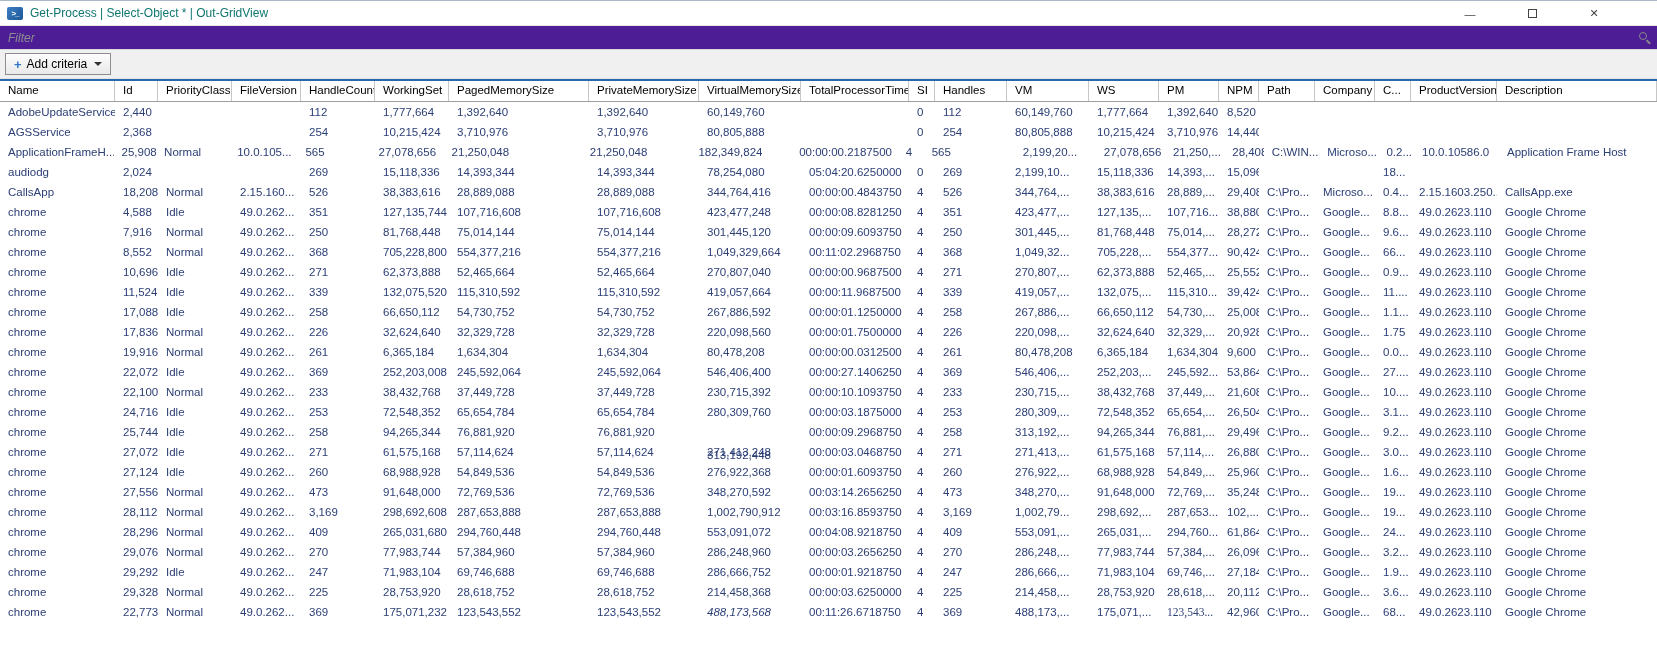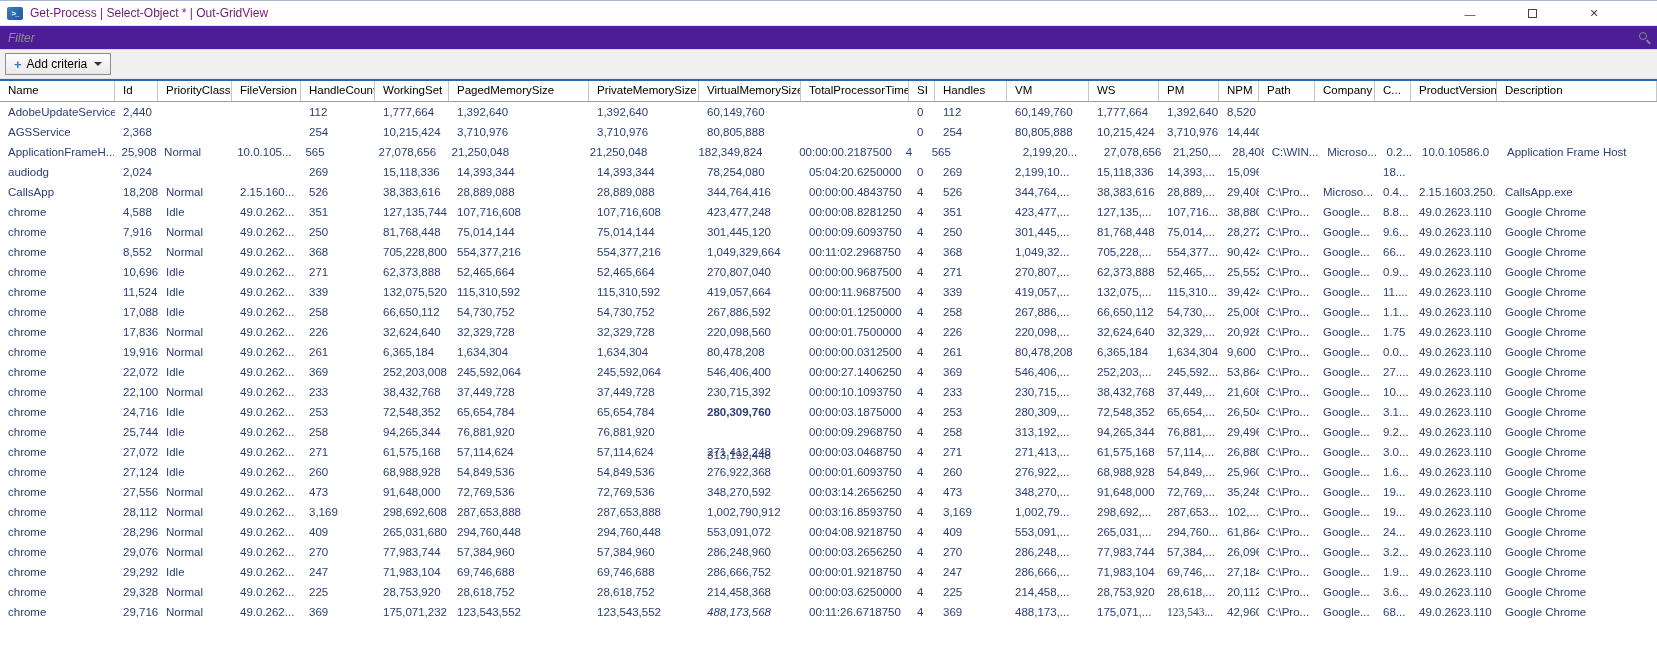--- a/index.html
+++ b/index.html
@@ -24,7 +24,7 @@
     color:#fff; font-size:8px; font-weight:bold; line-height:13px; text-align:center;
     letter-spacing:-1px;
   }
-  .title-text { margin-left:7px; color:#701a75; }
+  .title-text { margin-left:7px; color:#0f766e; }
   .win-controls { position:absolute; right:32px; top:0; height:25px; display:flex; }
   .win-btn {
     width:62px; height:25px; display:flex; align-items:center; justify-content:center;

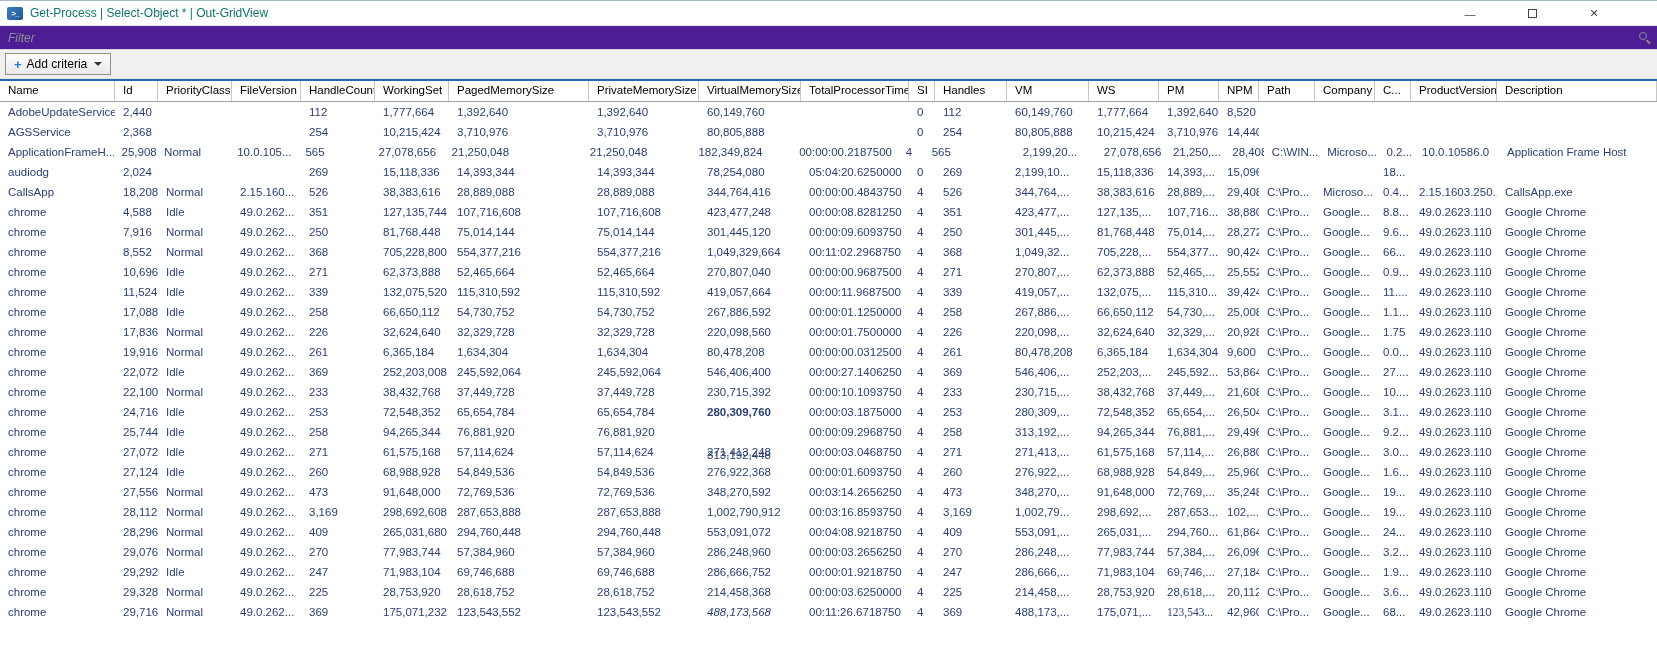--- a/index.html
+++ b/index.html
@@ -494,7 +494,7 @@
           <div class="td" style="width: 74px;">72,548,352</div>
           <div class="td" style="width: 140px;">65,654,784</div>
           <div class="td" style="width: 110px;">65,654,784</div>
-          <div class="td" style="width: 102px; font-weight: bold;">280,309,760</div>
+          <div class="td" style="width: 102px;">280,309,760</div>
           <div class="td" style="width: 108px;">00:00:03.1875000</div>
           <div class="td" style="width: 26px;">4</div>
           <div class="td" style="width: 72px;">253</div>

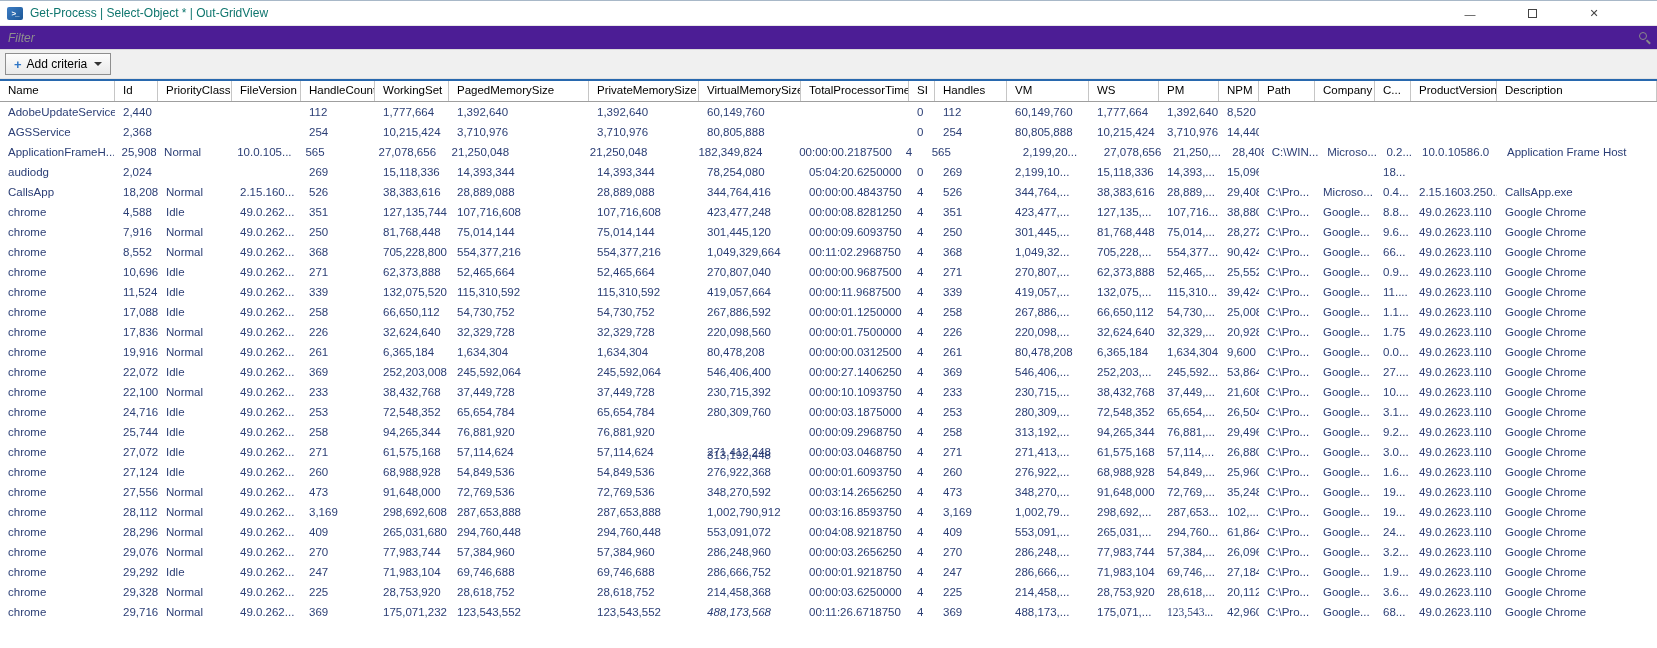--- a/index.html
+++ b/index.html
@@ -717,7 +717,7 @@
         </div>
         <div class="tr">
           <div class="td" style="width: 115px;">chrome</div>
-          <div class="td" style="width: 43px;">29,716</div>
+          <div class="td" style="width: 43px;">22,773</div>
           <div class="td" style="width: 74px;">Normal</div>
           <div class="td" style="width: 69px;">49.0.262...</div>
           <div class="td" style="width: 74px;">369</div>

